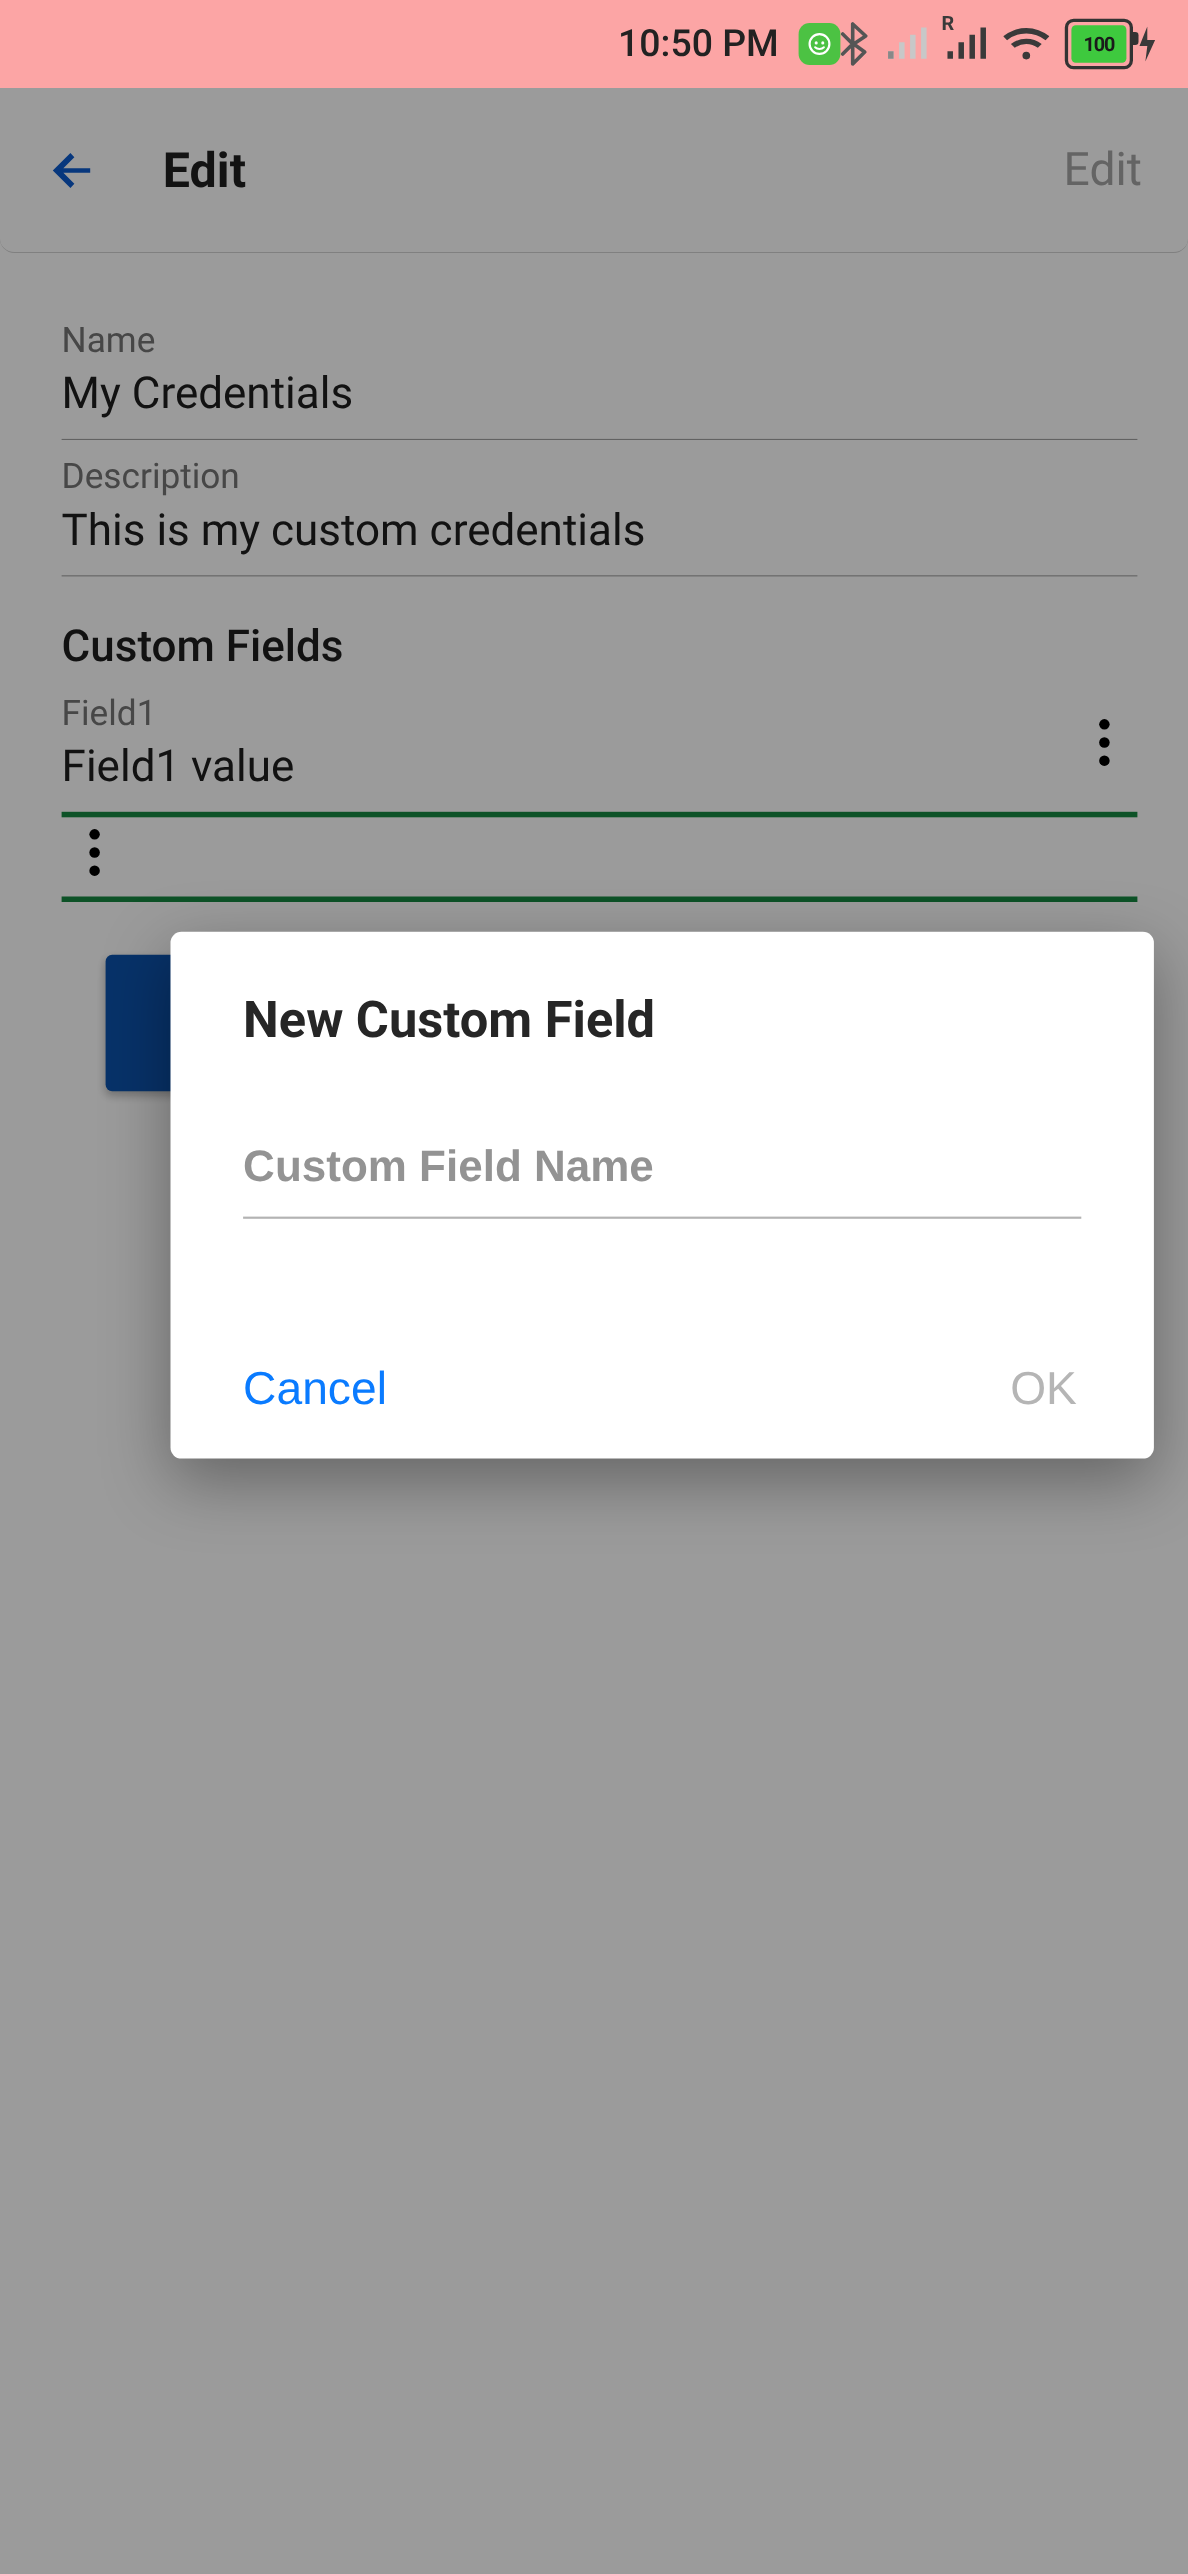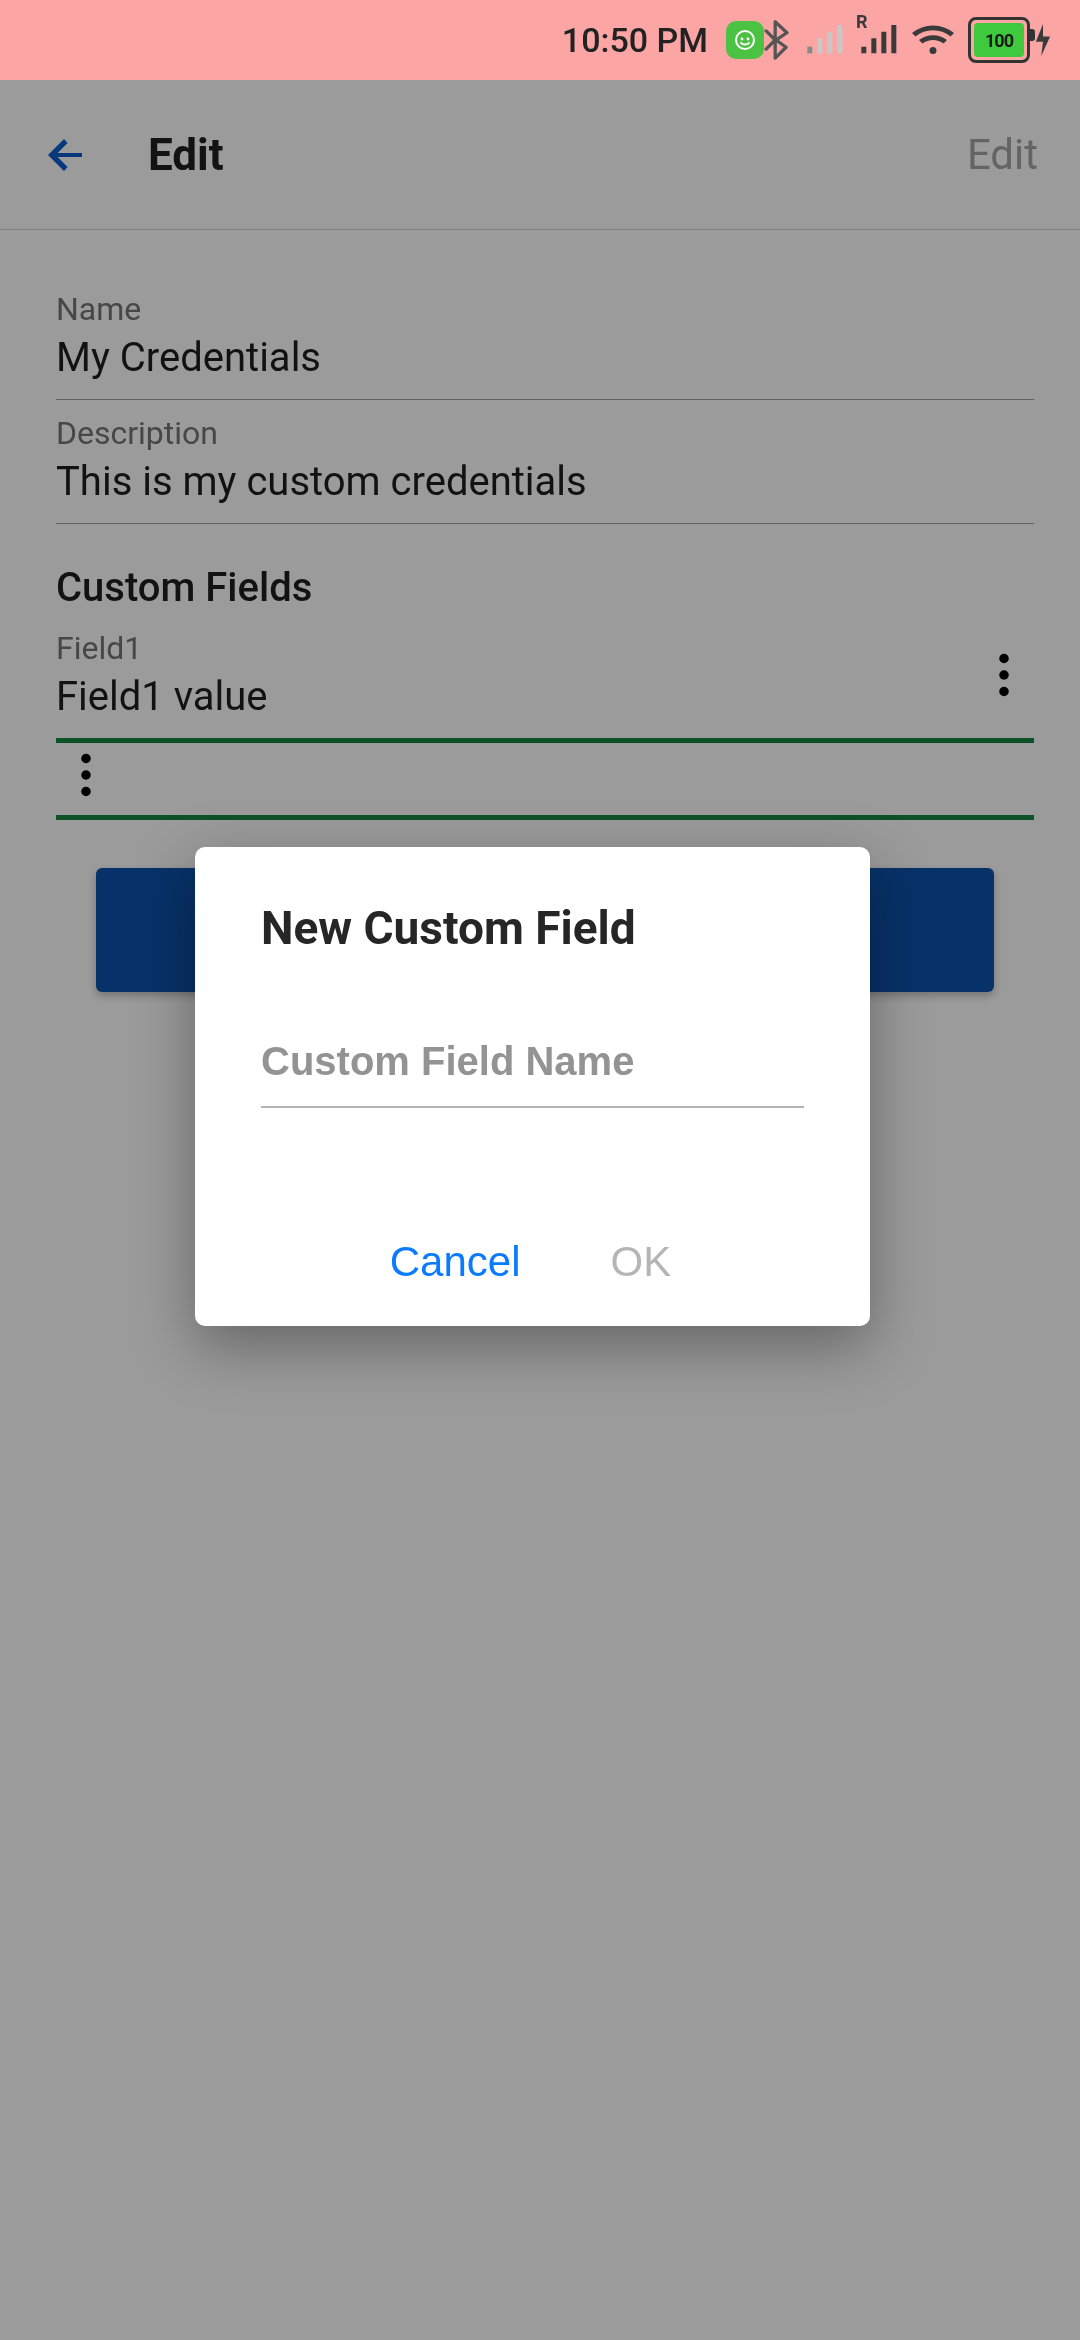--- a/index.html
+++ b/index.html
@@ -21,7 +21,7 @@
   .app { position:relative; width:100%; height:calc(2340px - 80px); background:#f3f3f3; }
   .dim { position:absolute; inset:0; background:rgba(0,0,0,0.36); z-index:5; }
 
-  .appbar { height:150px; display:flex; align-items:center; padding:0 42px; gap:58px; border-bottom:1px solid #c8c8c8; }
+  .appbar { height:150px; display:flex; align-items:center; padding:0 42px; gap:58px; border-bottom:1px solid #c8c8c8;border-radius:13px; }
   .back-arrow { color:#0c57c4; }
   .appbar-title { font-size:44px; font-weight:700; color:#1e1e1e; flex:0 0 auto; }
   .appbar-spacer { flex:1; }

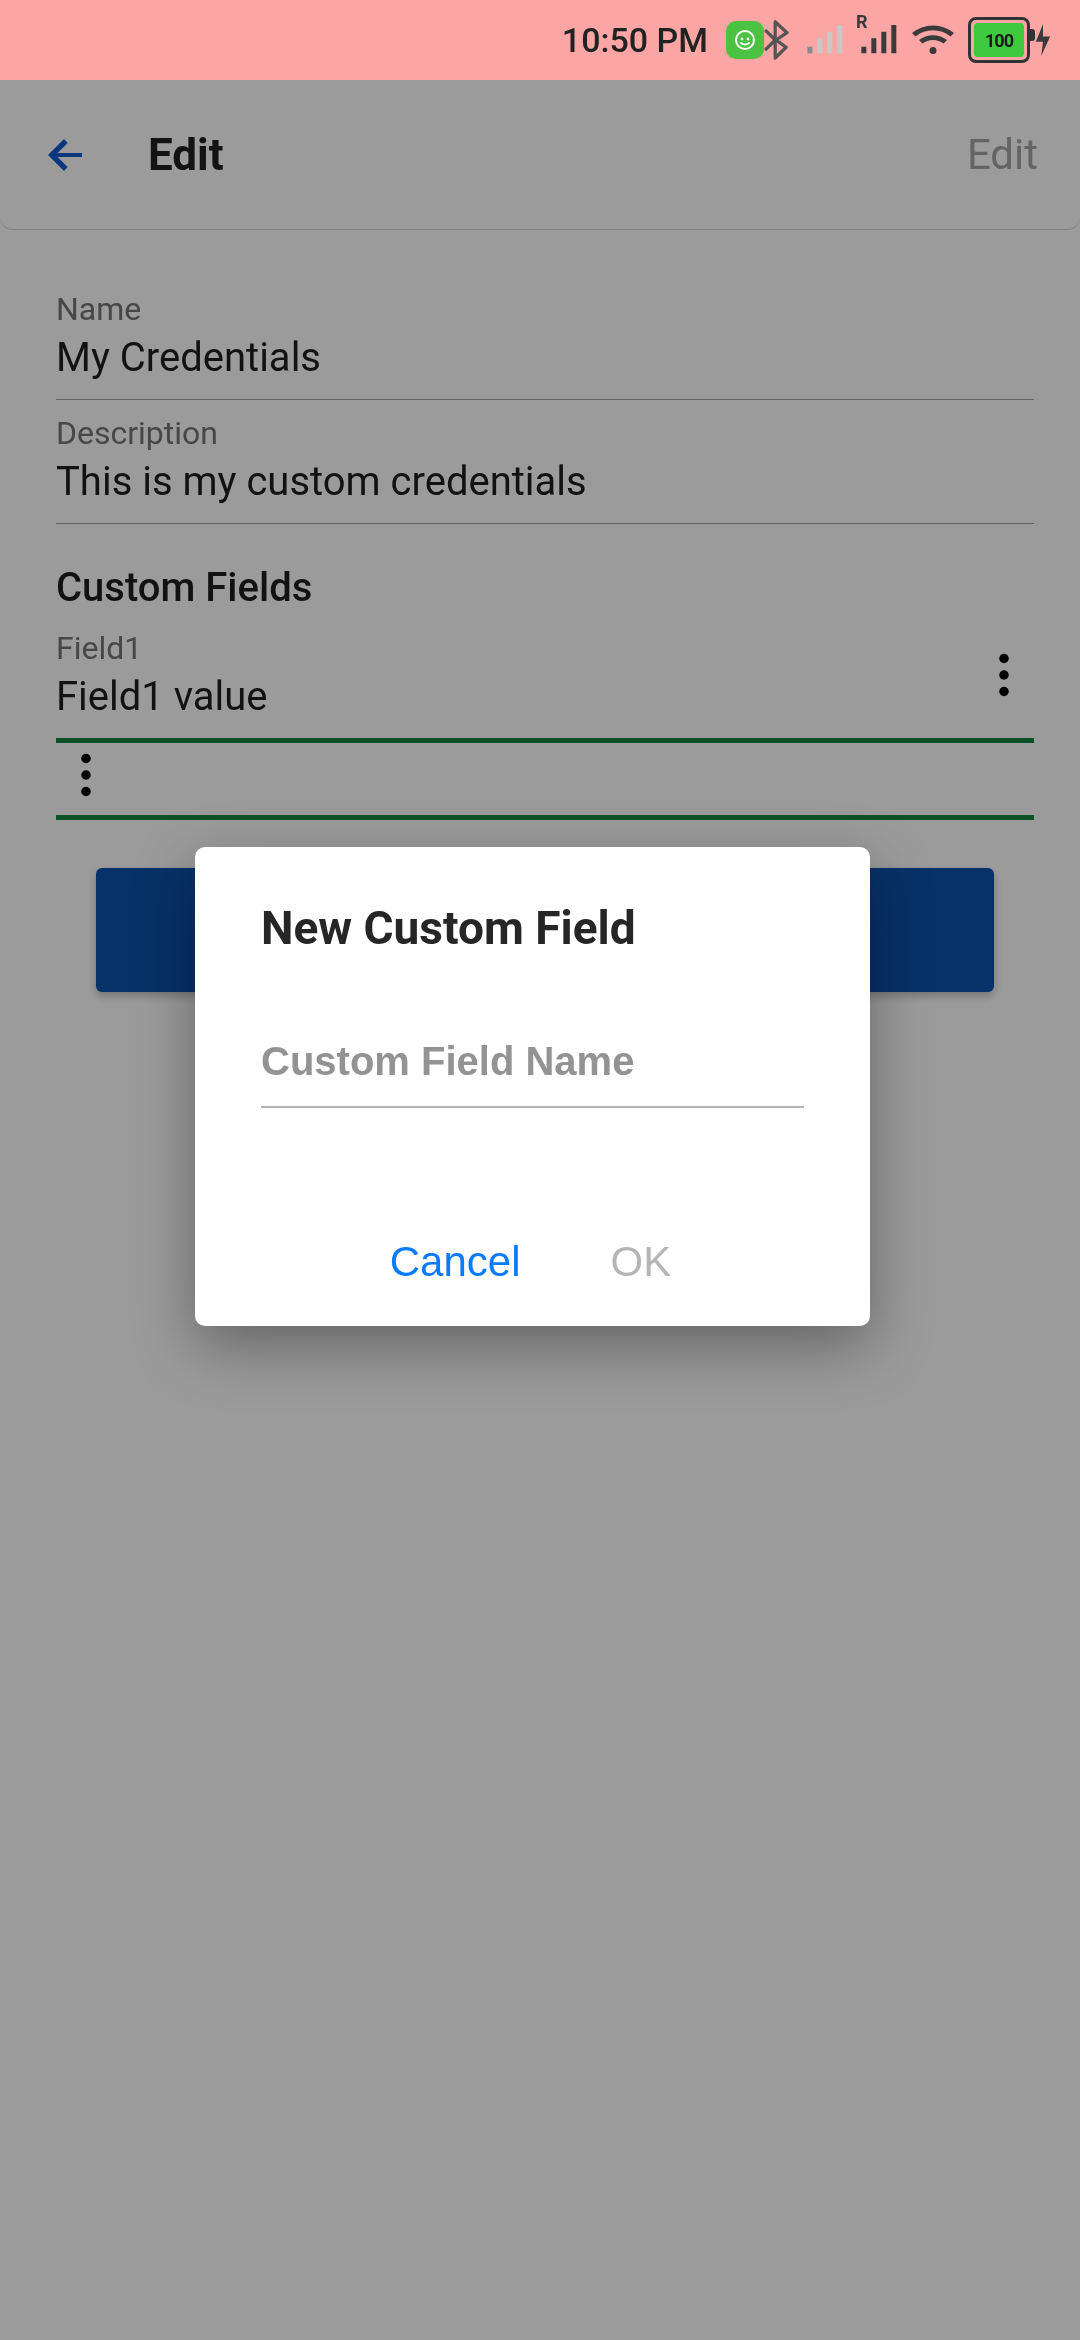--- a/index.html
+++ b/index.html
@@ -41,7 +41,7 @@
   .add-btn { margin: 48px 40px 0; height:124px; background:#0b4fa5; border-radius:6px; box-shadow:0 4px 8px rgba(0,0,0,.25); }
 
   
-  .dialog { position:absolute; z-index:10; left:155px; top:767px; width:675px; background:#fff; border-radius:10px; padding: 54px 66px 40px; box-shadow: 0 20px 60px rgba(0,0,0,.35); margin-left: 40px; }
+  .dialog { position:absolute; z-index:10; left:155px; top:767px; width:894px; background:#fff; border-radius:10px; padding: 54px 66px 40px; box-shadow: 0 20px 60px rgba(0,0,0,.35); }
   .dialog-title { font-size:46px; font-weight:700; color:#262626; margin-bottom: 78px; }
   .dialog-input { width:100%; border:none; border-bottom:2px solid #b3b3b3; font-size:40px; padding: 6px 0 22px; color:#222; outline:none; background:transparent;font-weight:bold; }
   .dialog-input::placeholder { color:#939393; }

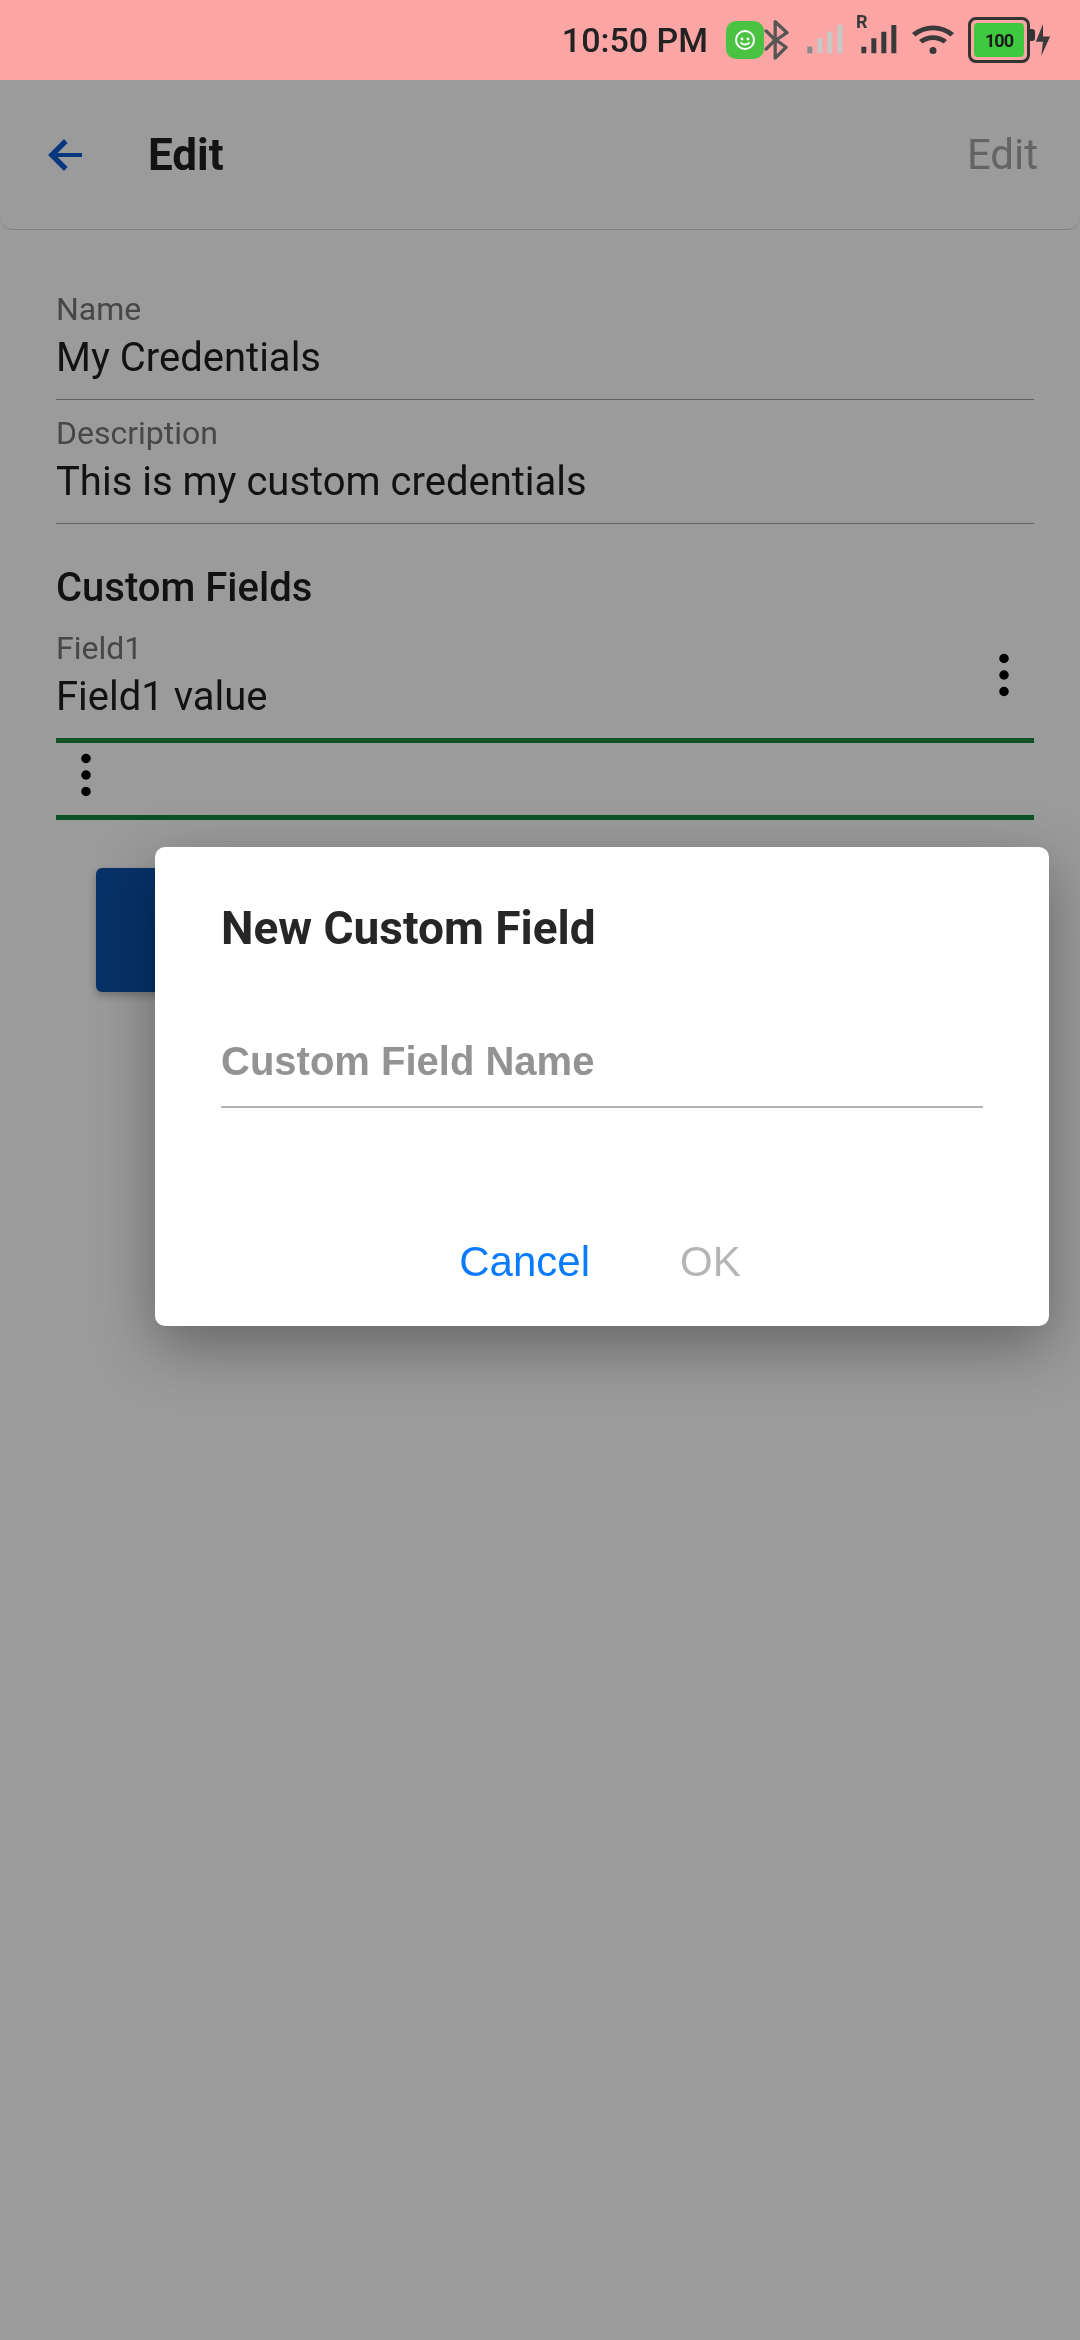--- a/index.html
+++ b/index.html
@@ -51,7 +51,7 @@
   .toggle { width:140px; height:78px; background:#e3e3e3; border-radius:40px; position:relative; cursor:pointer; }
   .toggle-knob { position:absolute; left:4px; top:4px; width:70px; height:70px; background:#fff; border-radius:50%; box-shadow:0 2px 5px rgba(0,0,0,.25); }
 
-  .dialog-actions { margin-top:130px; display:flex; justify-content:center; gap:90px; padding-right:4px; }
+  .dialog-actions { margin-top:130px; display:flex; justify-content:space-between; gap:90px; padding-right:4px; }
   .dlg-btn { font-size:42px; font-weight:500; background:none; border:none; cursor:pointer; }
   .dlg-cancel { color:#0a7bff; }
   .dlg-ok { color:#b5b5b5; }

